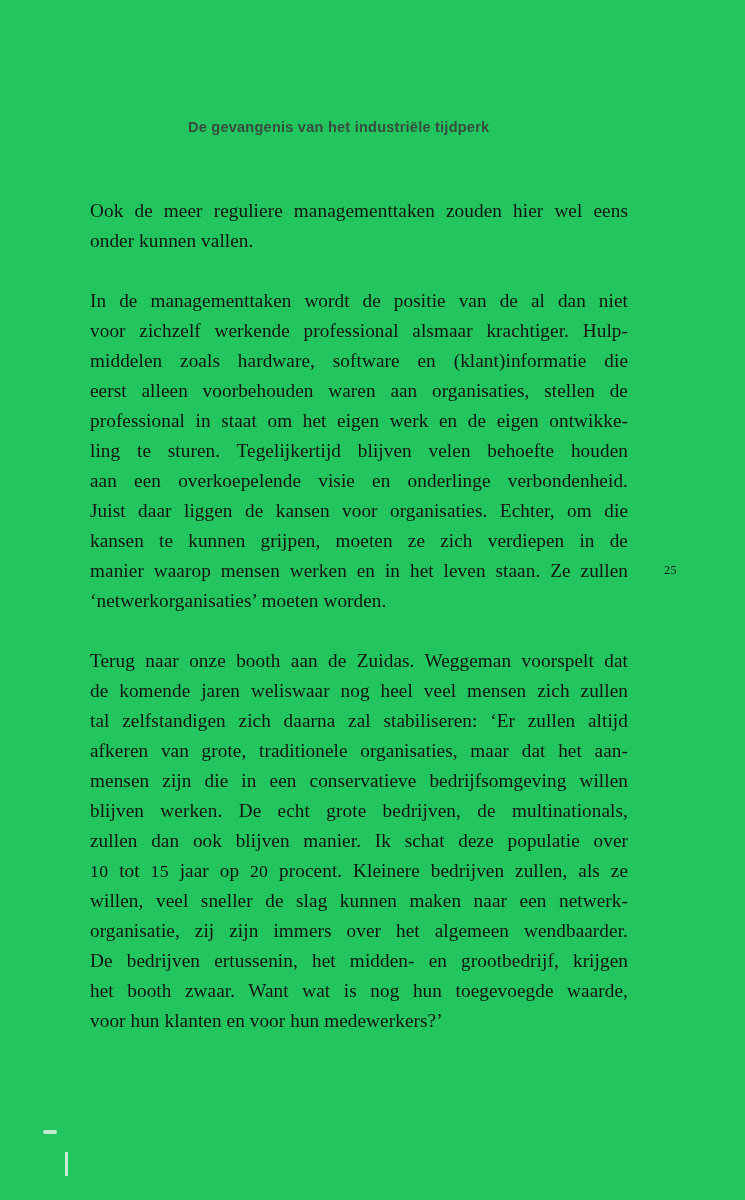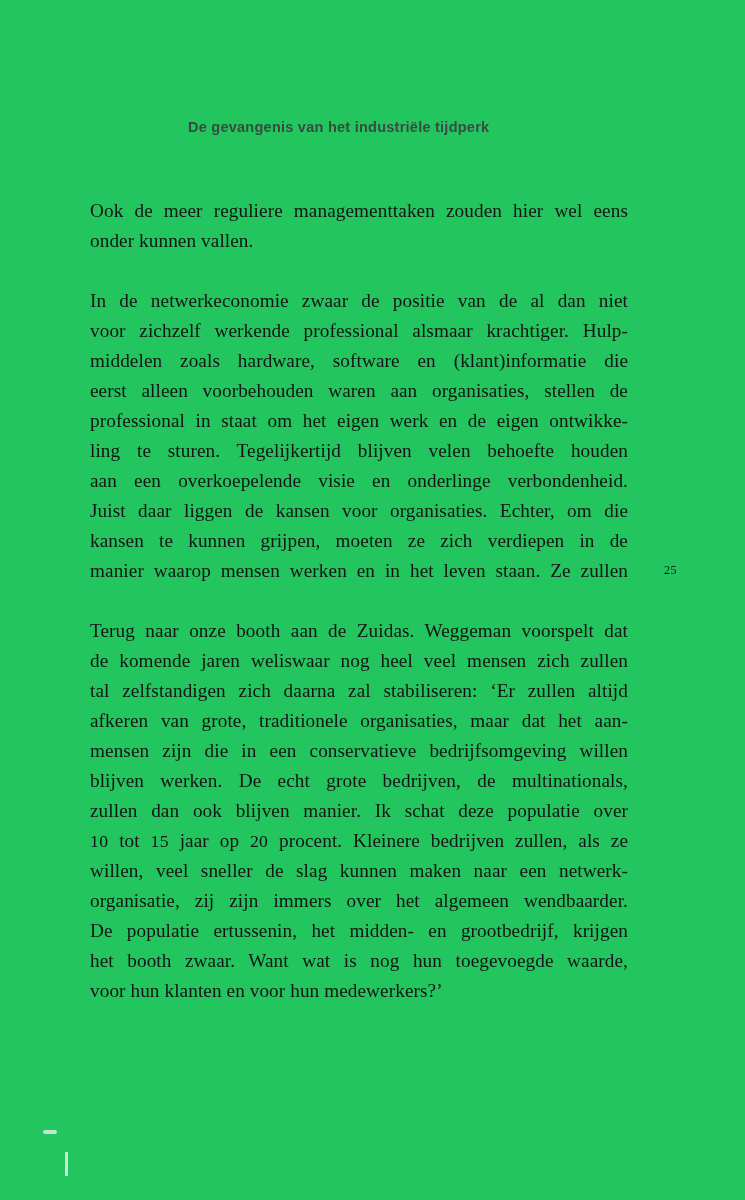--- a/index.html
+++ b/index.html
@@ -115,7 +115,7 @@
         <span class="line last">onder kunnen vallen.</span>
       </p>
     <p class="para">
-        <span class="line">In de netwerkeconomie zwaar de positie van de al dan niet</span>
+        <span class="line">In de managementtaken wordt de positie van de al dan niet</span>
         <span class="line">voor zichzelf werkende professional alsmaar krachtiger. Hulp-</span>
         <span class="line">middelen zoals hardware, software en (klant)informatie die</span>
         <span class="line">eerst alleen voorbehouden waren aan organisaties, stellen de</span>

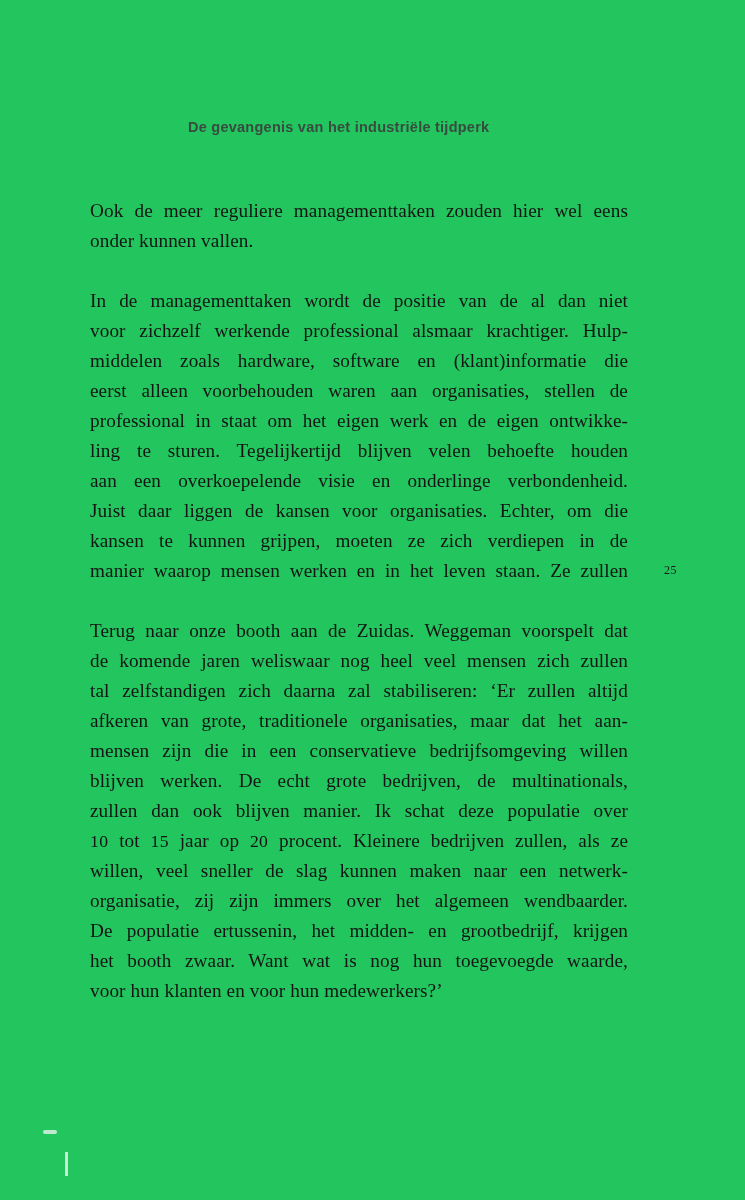--- a/index.html
+++ b/index.html
@@ -125,6 +125,7 @@
         <span class="line">Juist daar liggen de kansen voor organisaties. Echter, om die</span>
         <span class="line">kansen te kunnen grijpen, moeten ze zich verdiepen in de</span>
         <span class="line">manier waarop mensen werken en in het leven staan. Ze zullen</span>
+        <span class="line last">‘netwerkorganisaties’ moeten worden.</span>
       </p>
     <p class="para">
         <span class="line">Terug naar onze booth aan de Zuidas. Weggeman voorspelt dat</span>

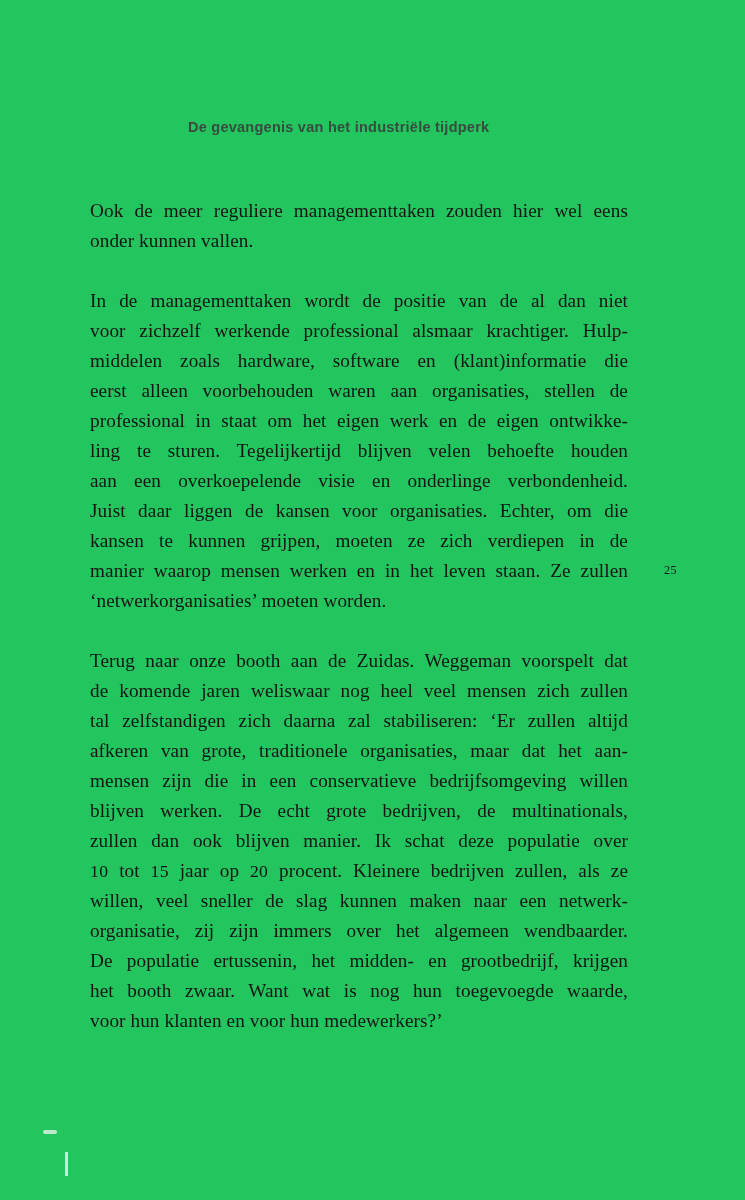--- a/index.html
+++ b/index.html
@@ -138,7 +138,7 @@
         <span class="line"><span class="osf">10</span> tot <span class="osf">15</span> jaar op <span class="osf">20</span> procent. Kleinere bedrijven zullen, als ze</span>
         <span class="line">willen, veel sneller de slag kunnen maken naar een netwerk-</span>
         <span class="line">organisatie, zij zijn immers over het algemeen wendbaarder.</span>
-        <span class="line">De populatie ertussenin, het midden- en grootbedrijf, krijgen</span>
+        <span class="line">De bedrijven ertussenin, het midden- en grootbedrijf, krijgen</span>
         <span class="line">het booth zwaar. Want wat is nog hun toegevoegde waarde,</span>
         <span class="line last">voor hun klanten en voor hun medewerkers?’</span>
       </p>

